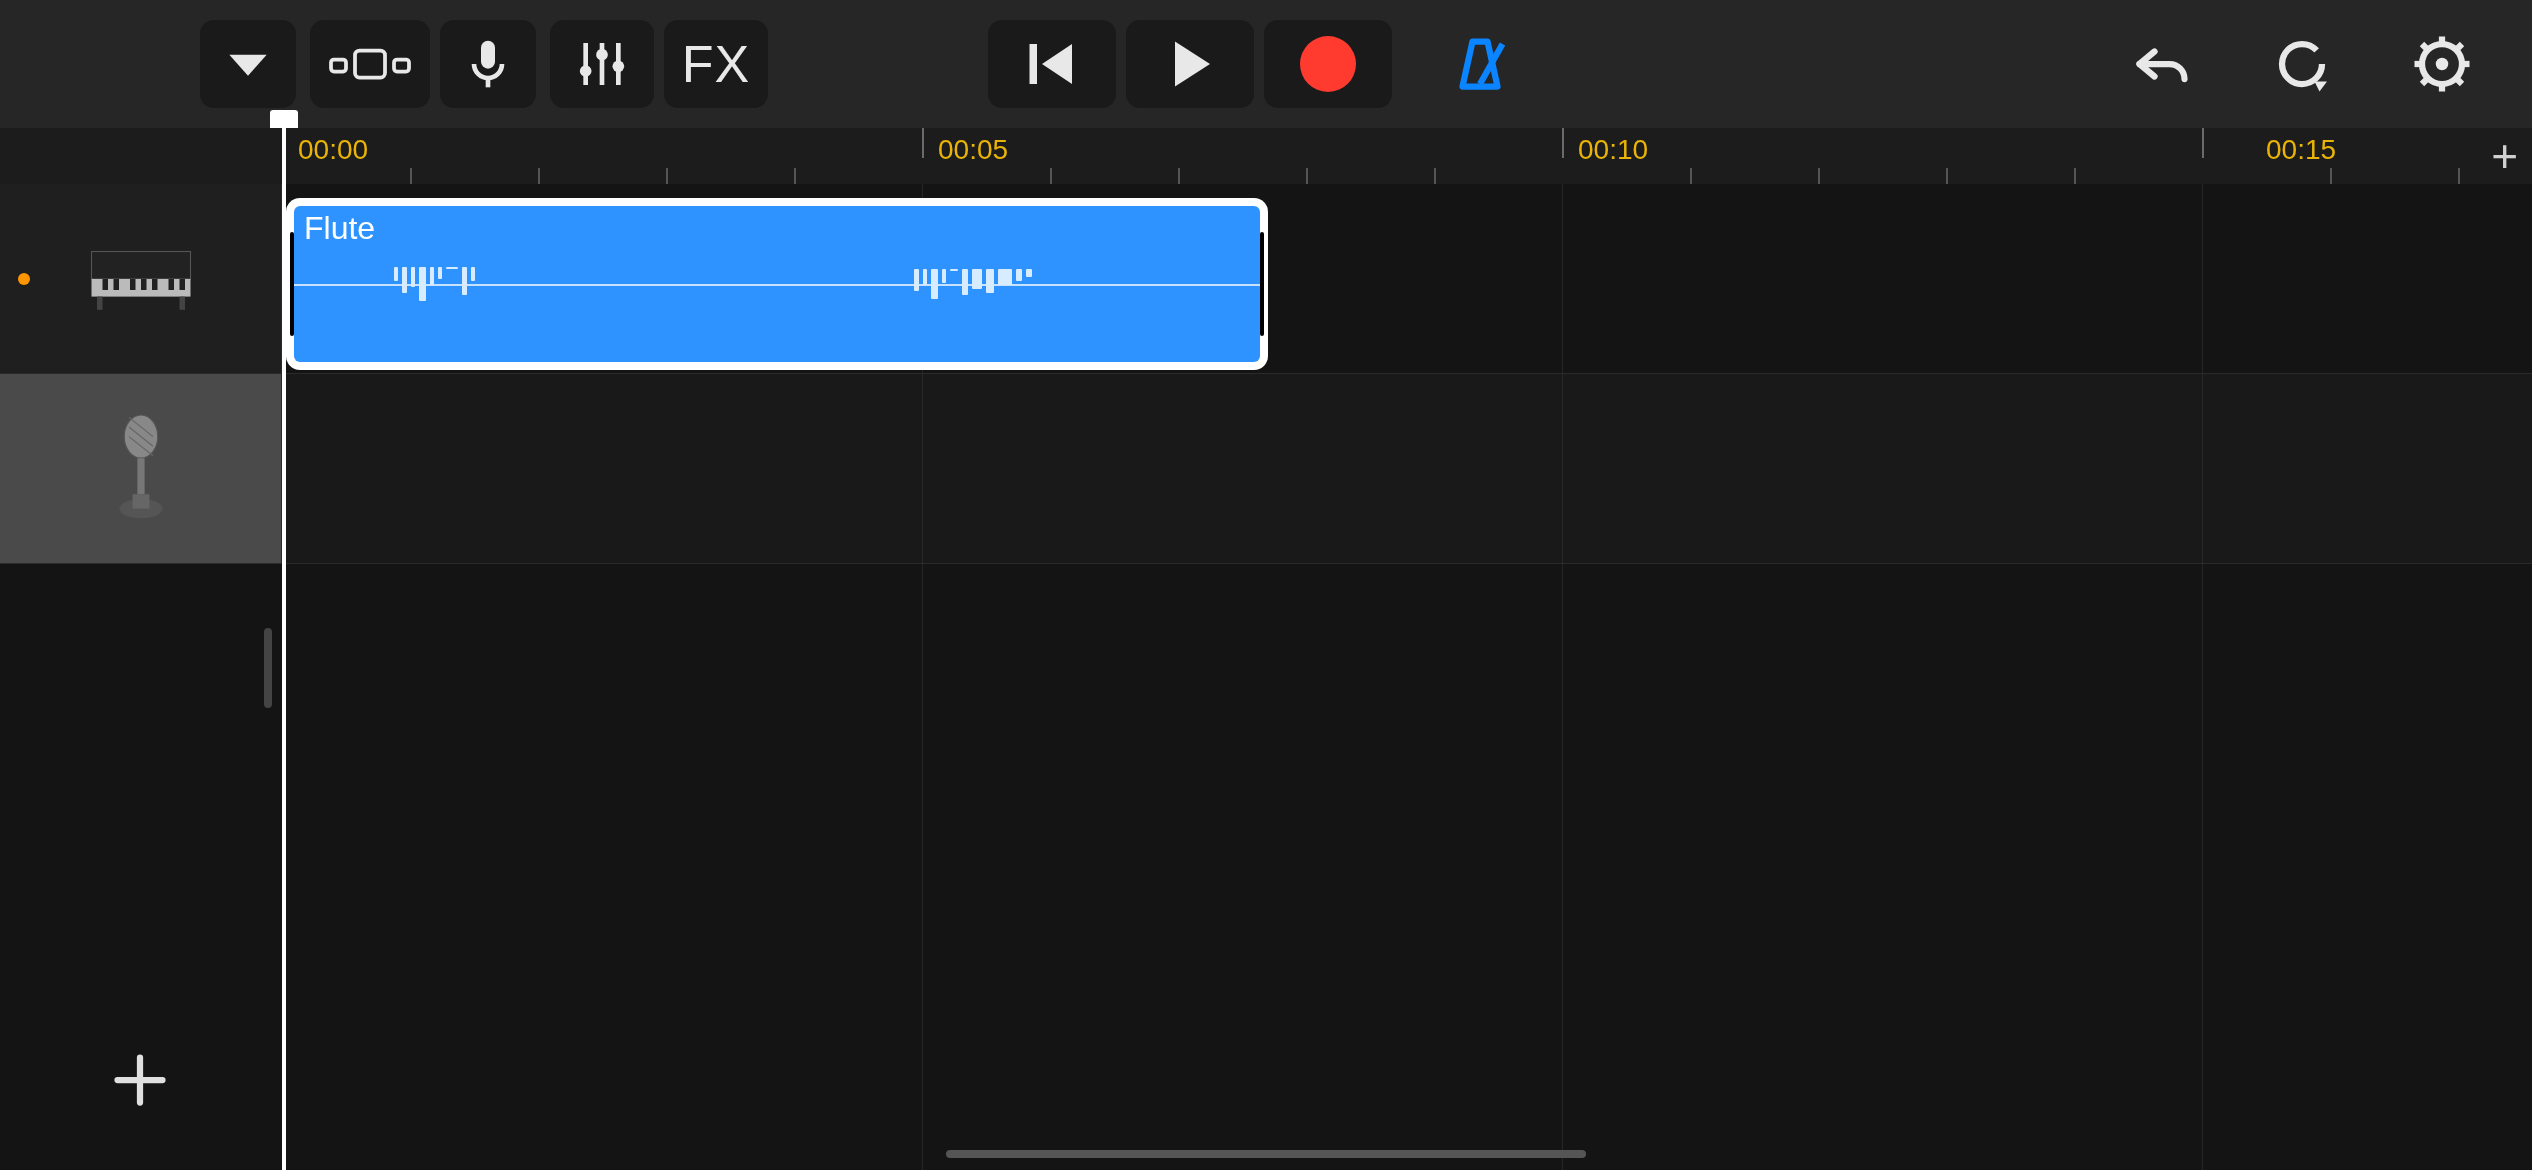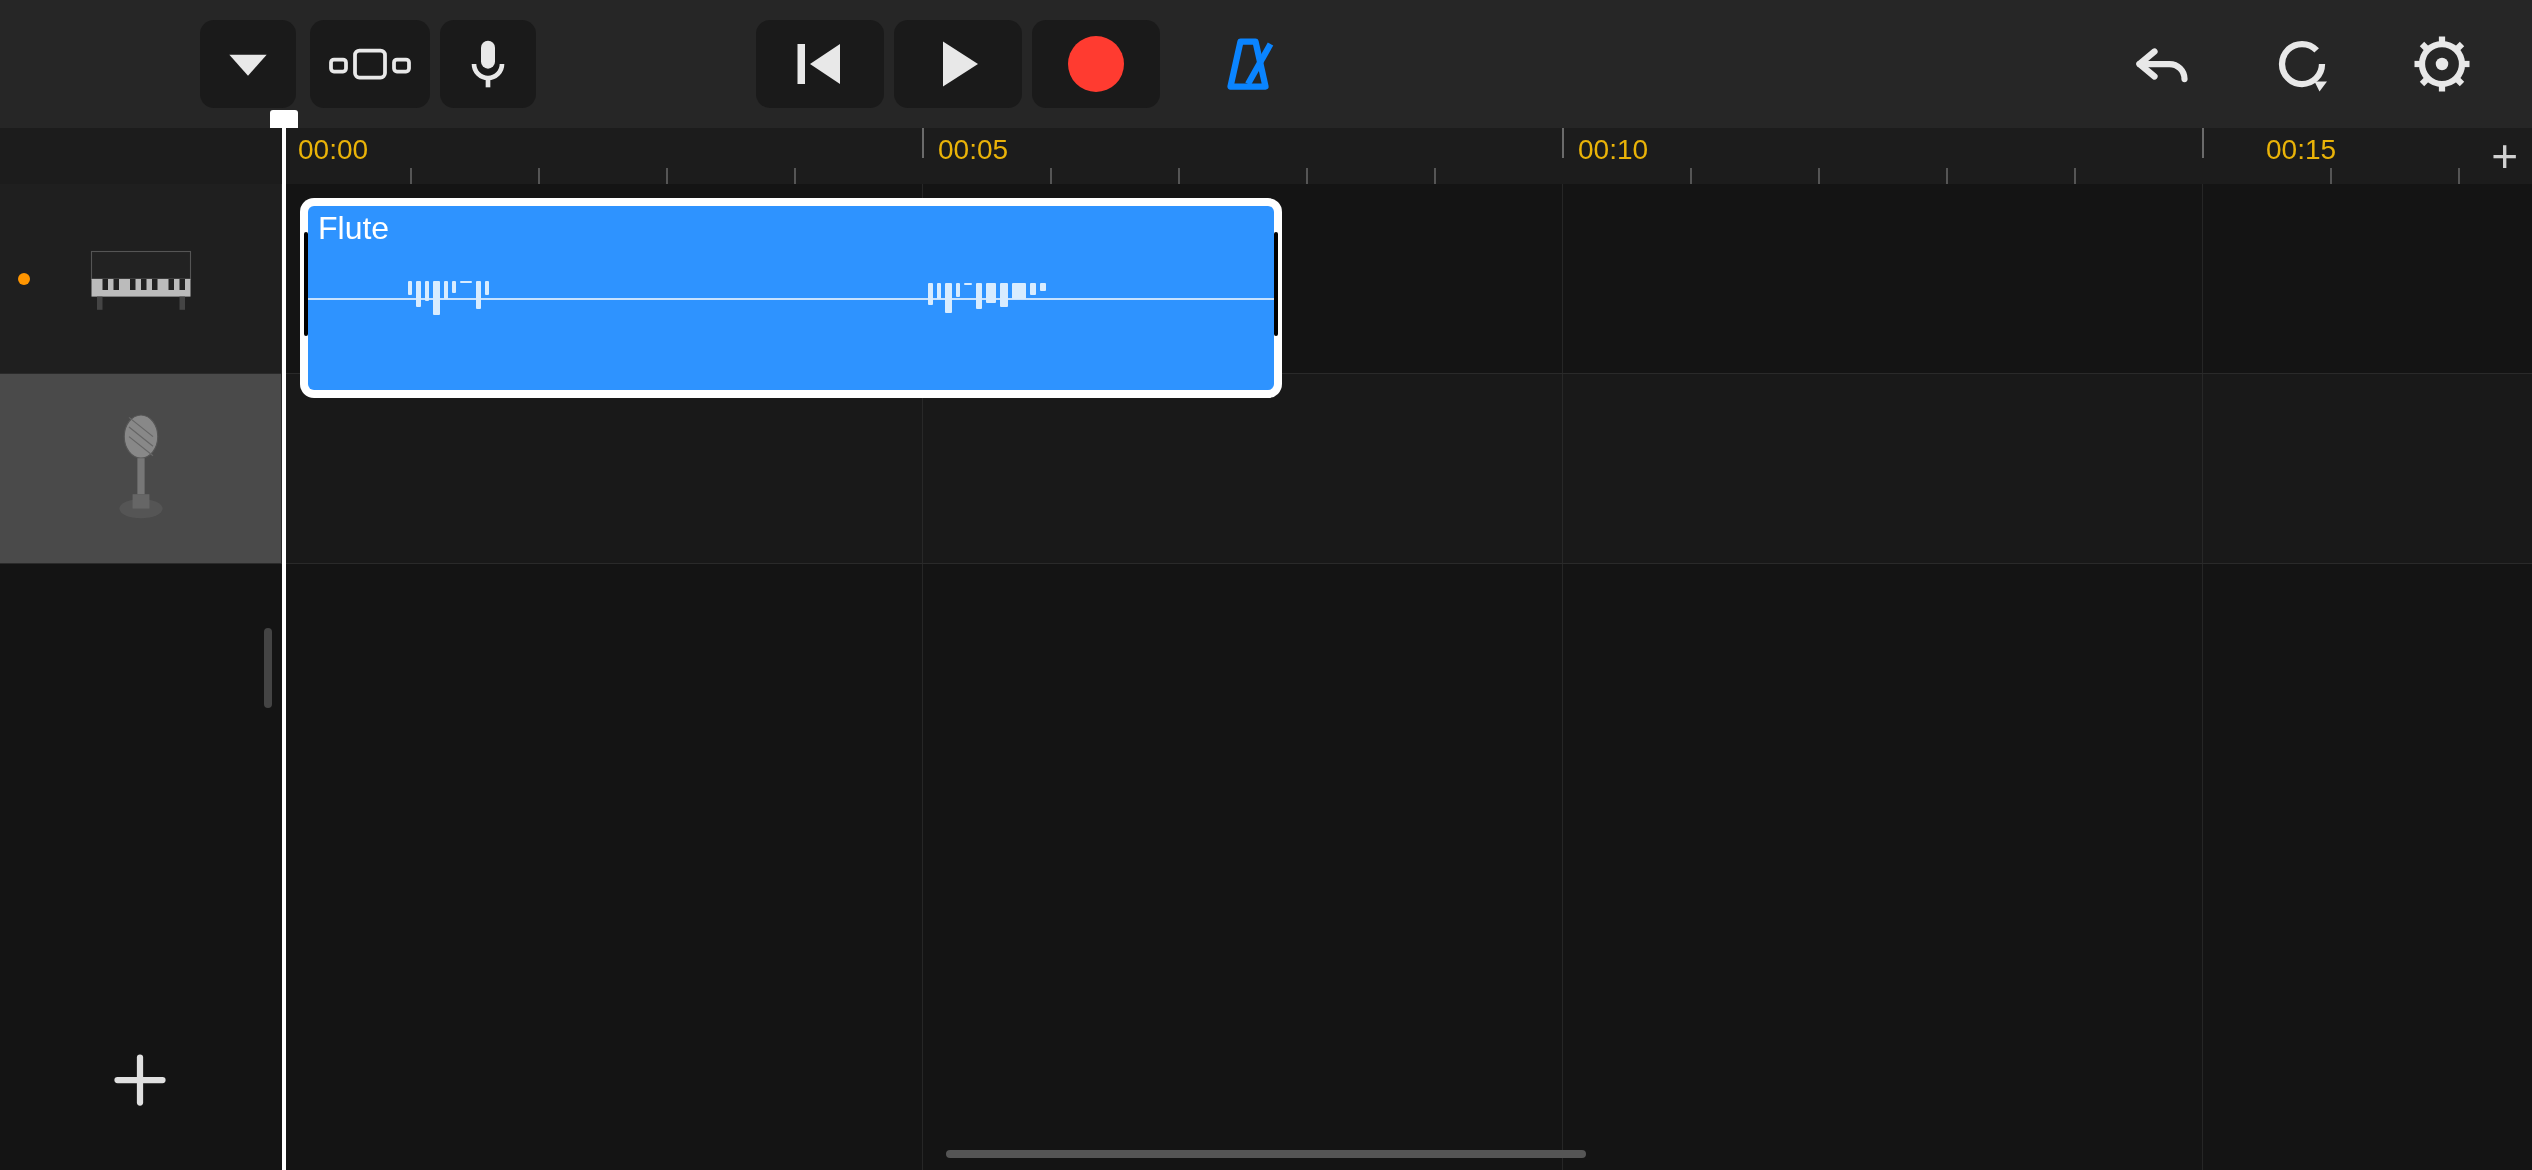--- a/index.html
+++ b/index.html
@@ -137,6 +137,21 @@
         <path d="M6 12a6 6 0 0 0 12 0" fill="none" stroke="#e8e8e8" stroke-width="2"></path>
         <line x1="12" y1="18" x2="12" y2="22" stroke="#e8e8e8" stroke-width="2"></line>
       </svg>
+    </div>
+  </div>
+  <div class="btn-group" style="margin-left:14px;">
+    <div class="btn mid">
+      <svg class="ic" viewBox="0 0 24 24">
+        <line x1="5" y1="3" x2="5" y2="21" stroke="#e8e8e8" stroke-width="2"></line>
+        <line x1="12" y1="3" x2="12" y2="21" stroke="#e8e8e8" stroke-width="2"></line>
+        <line x1="19" y1="3" x2="19" y2="21" stroke="#e8e8e8" stroke-width="2"></line>
+        <circle cx="5" cy="15" r="2.5" fill="#e8e8e8"></circle>
+        <circle cx="12" cy="8" r="2.5" fill="#e8e8e8"></circle>
+        <circle cx="19" cy="13" r="2.5" fill="#e8e8e8"></circle>
+      </svg>
+    </div>
+    <div class="btn mid">
+      <span class="fx-text">FX</span>
     </div>
   </div>
 

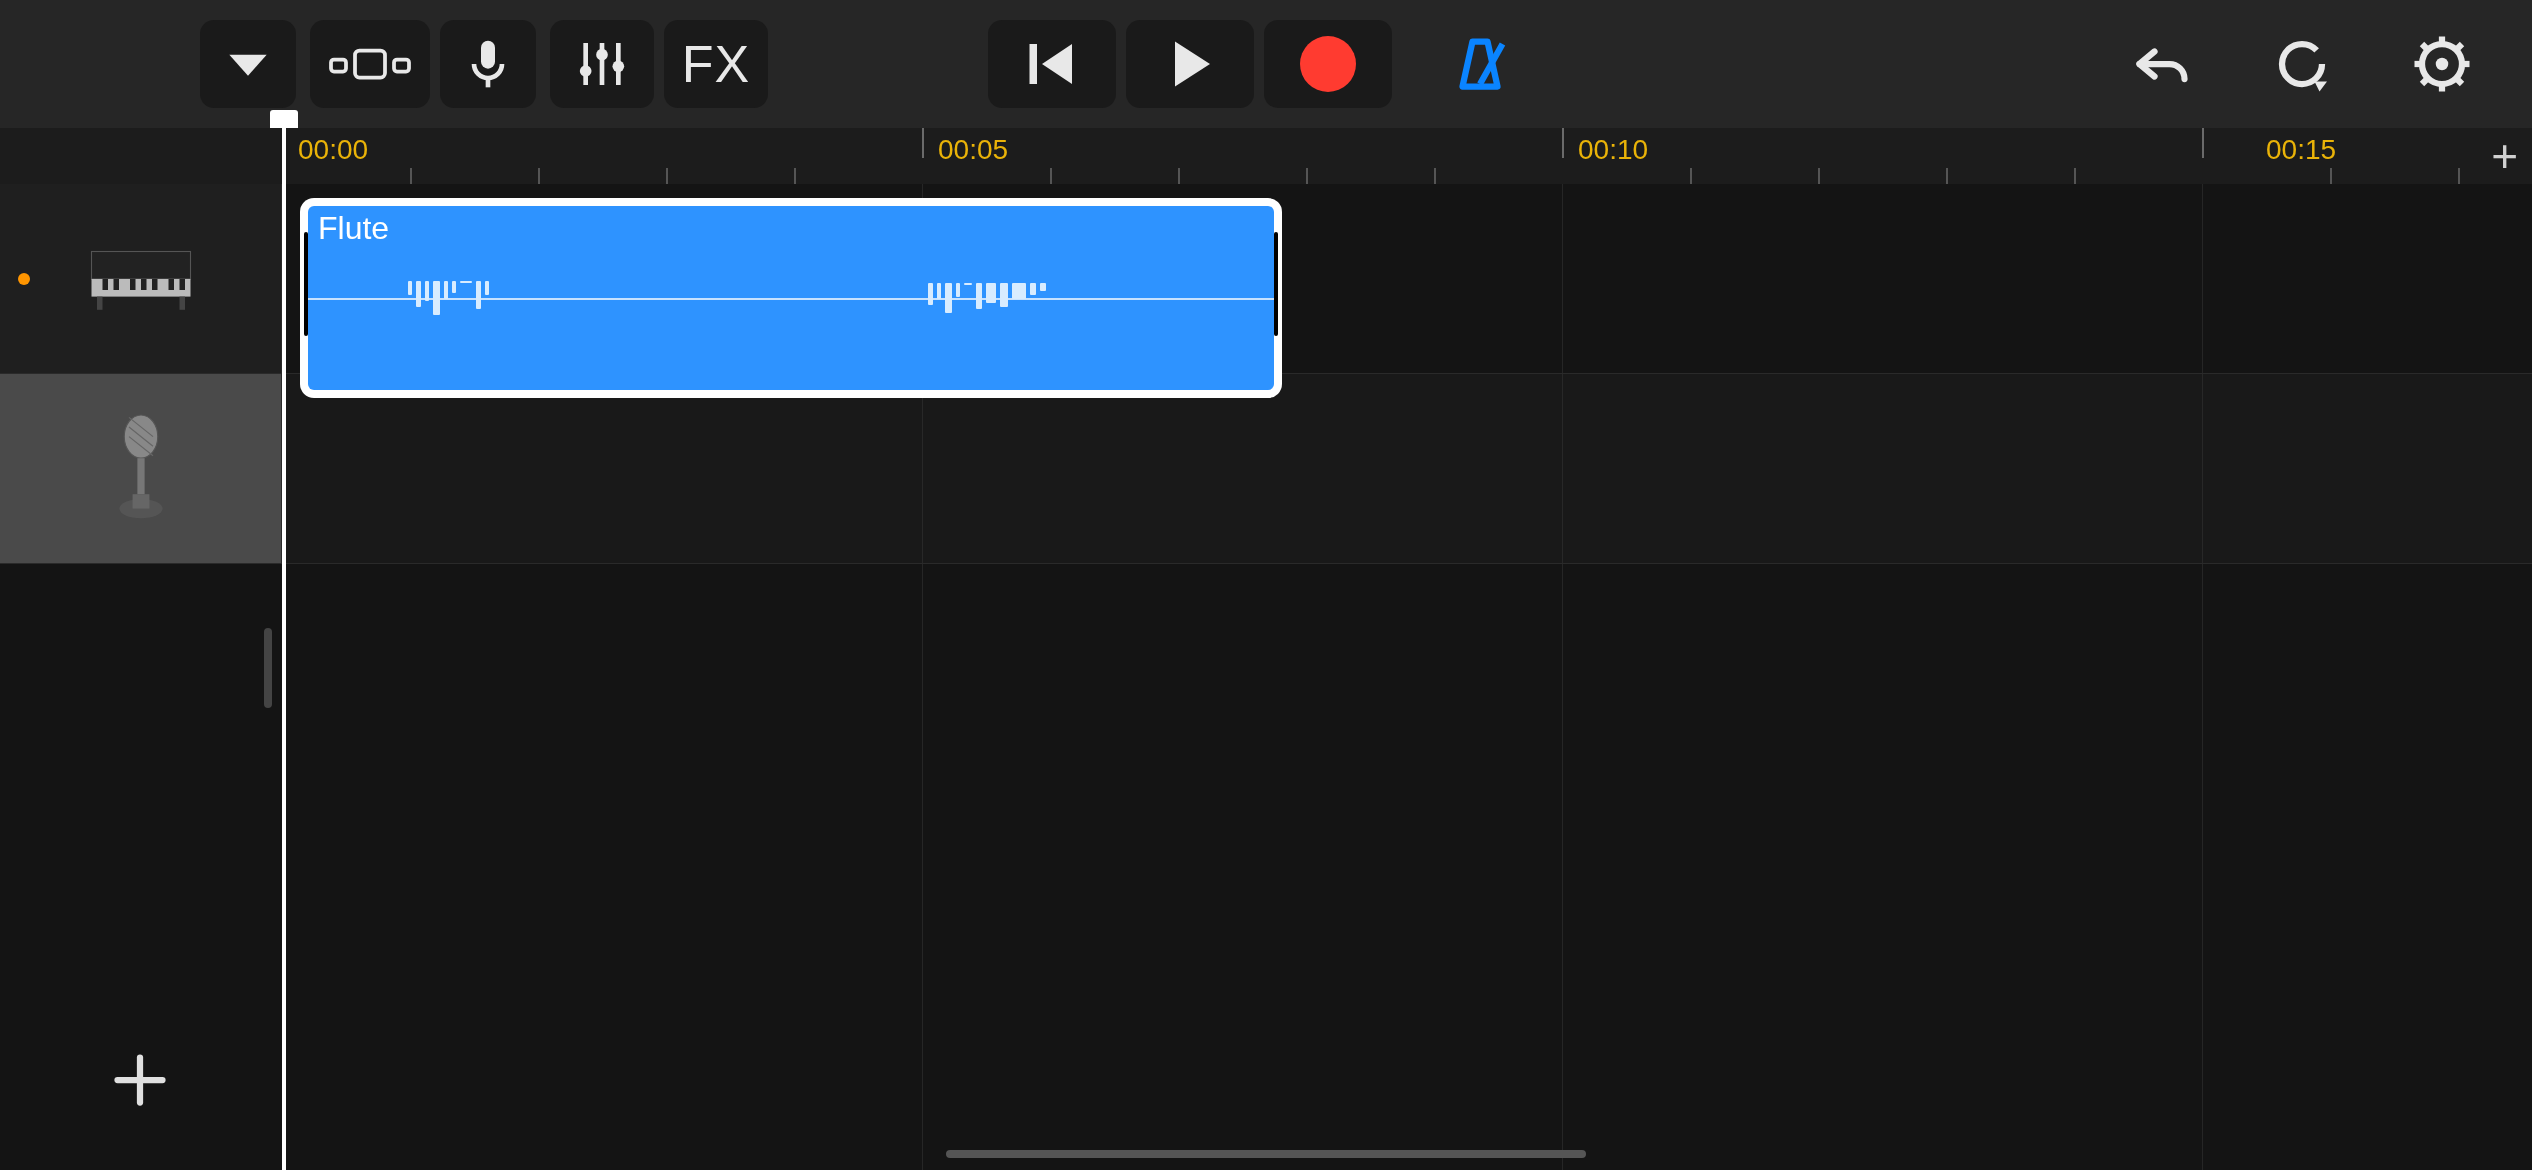--- a/index.html
+++ b/index.html
@@ -70,7 +70,7 @@
   
   
   .region {
-    position: absolute; left: 300px; top: 198px; width: 982px; height: 200px;
+    position: absolute; left: 286px; top: 198px; width: 982px; height: 172px;
     background: #fff; border-radius: 14px; padding: 8px;
   }
   .region-inner {

